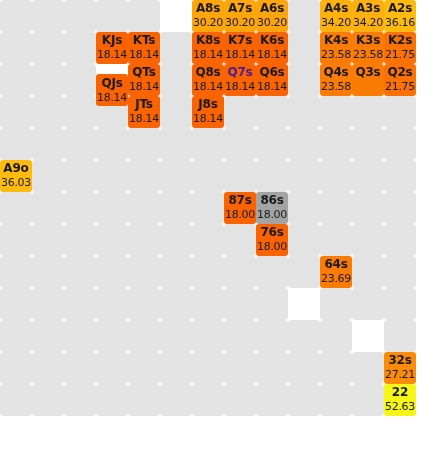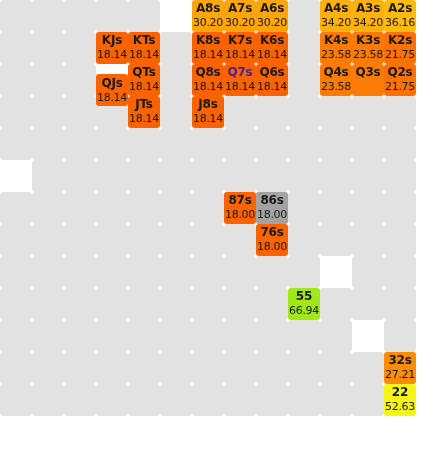--- a/index.html
+++ b/index.html
@@ -289,6 +289,10 @@
       <span class="cell-label" style="color: rgb(26, 26, 26);">J8s</span>
       <span class="cell-value" style="color: rgb(26, 26, 26);">18.14</span>
     </div>
+    <div class="cell filled" style="left: 0px; top: 160px; width: 32px; height: 32px; background: rgb(253, 187, 16); z-index: 2;">
+      <span class="cell-label" style="color: rgb(26, 26, 26);">A9o</span>
+      <span class="cell-value" style="color: rgb(26, 26, 26);">36.03</span>
+    </div>
     <div class="cell filled" style="left: 224px; top: 192px; width: 32px; height: 32px; background: rgb(249, 99, 2); z-index: 2;">
       <span class="cell-label" style="color: rgb(26, 26, 26);">87s</span>
       <span class="cell-value" style="color: rgb(26, 26, 26);">18.00</span>

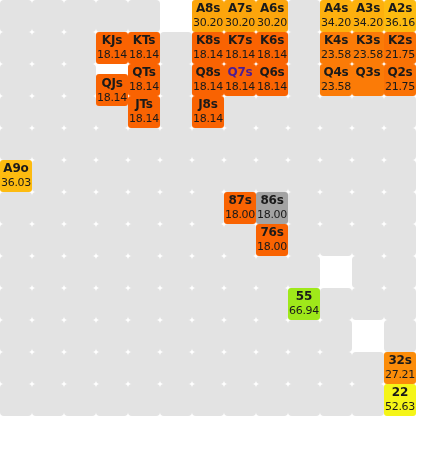--- a/index.html
+++ b/index.html
@@ -305,6 +305,10 @@
       <span class="cell-label" style="color: rgb(26, 26, 26);">76s</span>
       <span class="cell-value" style="color: rgb(26, 26, 26);">18.00</span>
     </div>
+    <div class="cell filled" style="left: 320px; top: 256px; width: 32px; height: 32px; background: rgb(251, 123, 7); z-index: 2;">
+      <span class="cell-label" style="color: rgb(26, 26, 26);">64s</span>
+      <span class="cell-value" style="color: rgb(26, 26, 26);">23.69</span>
+    </div>
     <div class="cell filled" style="left: 288px; top: 288px; width: 32px; height: 32px; background: rgb(159, 232, 26); z-index: 2;">
       <span class="cell-label" style="color: rgb(26, 26, 26);">55</span>
       <span class="cell-value" style="color: rgb(26, 26, 26);">66.94</span>

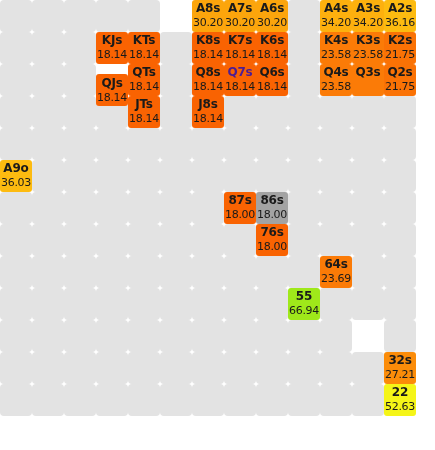--- a/index.html
+++ b/index.html
@@ -309,10 +309,6 @@
       <span class="cell-label" style="color: rgb(26, 26, 26);">64s</span>
       <span class="cell-value" style="color: rgb(26, 26, 26);">23.69</span>
     </div>
-    <div class="cell filled" style="left: 288px; top: 288px; width: 32px; height: 32px; background: rgb(159, 232, 26); z-index: 2;">
-      <span class="cell-label" style="color: rgb(26, 26, 26);">55</span>
-      <span class="cell-value" style="color: rgb(26, 26, 26);">66.94</span>
-    </div>
     <div class="cell filled" style="left: 384px; top: 352px; width: 32px; height: 32px; background: rgb(251, 140, 9); z-index: 2;">
       <span class="cell-label" style="color: rgb(26, 26, 26);">32s</span>
       <span class="cell-value" style="color: rgb(26, 26, 26);">27.21</span>

